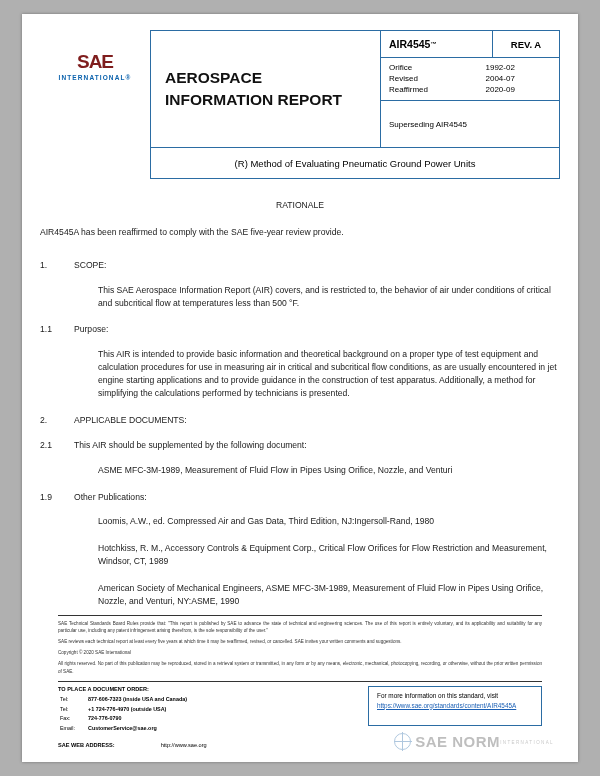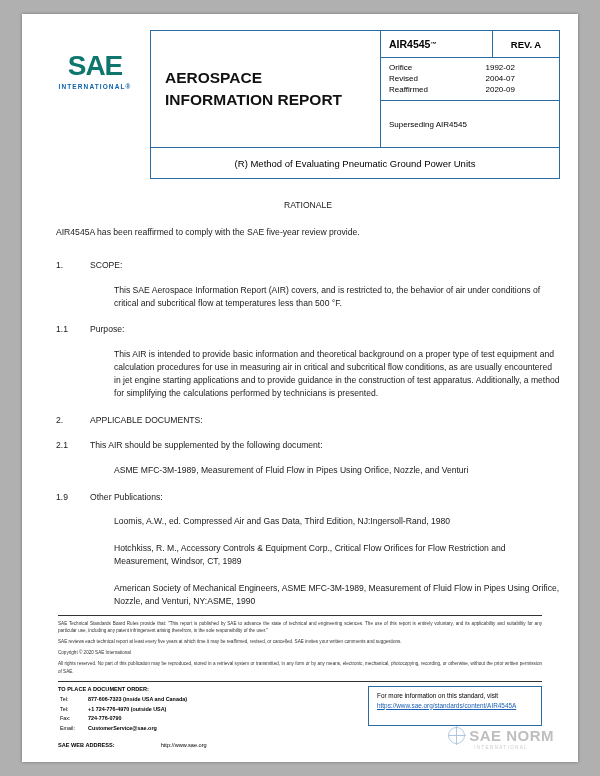--- a/index.html
+++ b/index.html
@@ -48,9 +48,9 @@
   .sae-logo {
     font-family: "Liberation Sans", sans-serif;
     font-weight: bold;
-    font-size: 28px;
+    font-size: 19px;
     letter-spacing: -1px;
-    color: #0f766e;
+    color: #7f1d1d;
     line-height: 1;
   }
   .sae-sub {

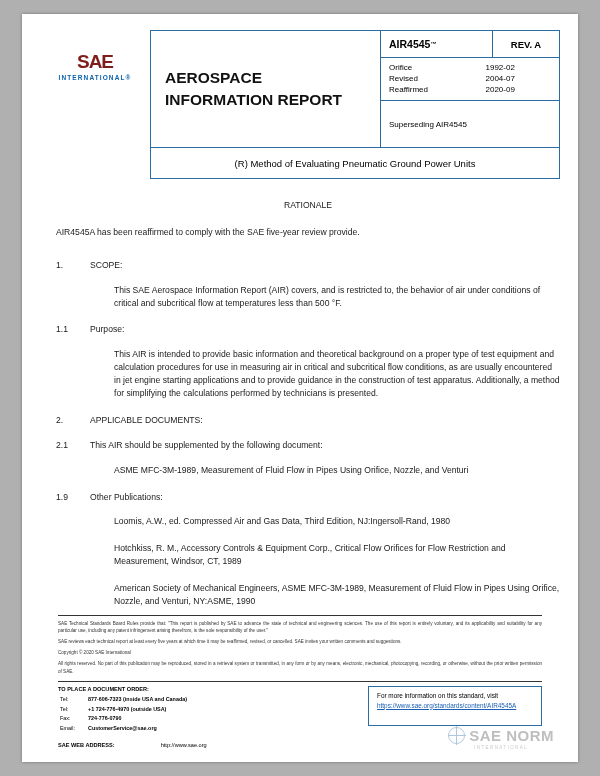--- a/index.html
+++ b/index.html
@@ -137,7 +137,6 @@
     font-size: 8.6px;
     color: #1a1a1a;
     line-height: 1.5;
-    margin-left: 16px;
   }
   .rationale-head {
     text-align: center;

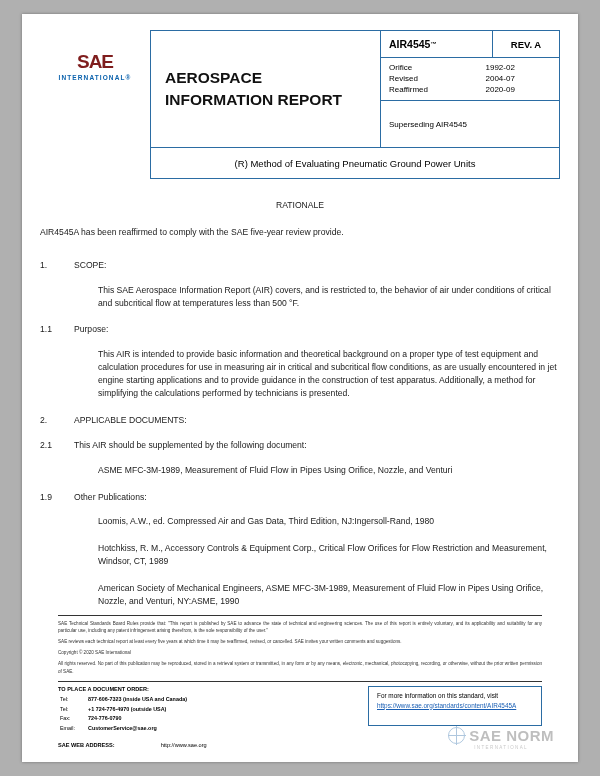--- a/index.html
+++ b/index.html
@@ -217,7 +217,6 @@
     bottom: 4px;
     opacity: 0.55;
     display: flex;
-    flex-direction: column;
     align-items: center;
     pointer-events: none;
   }

